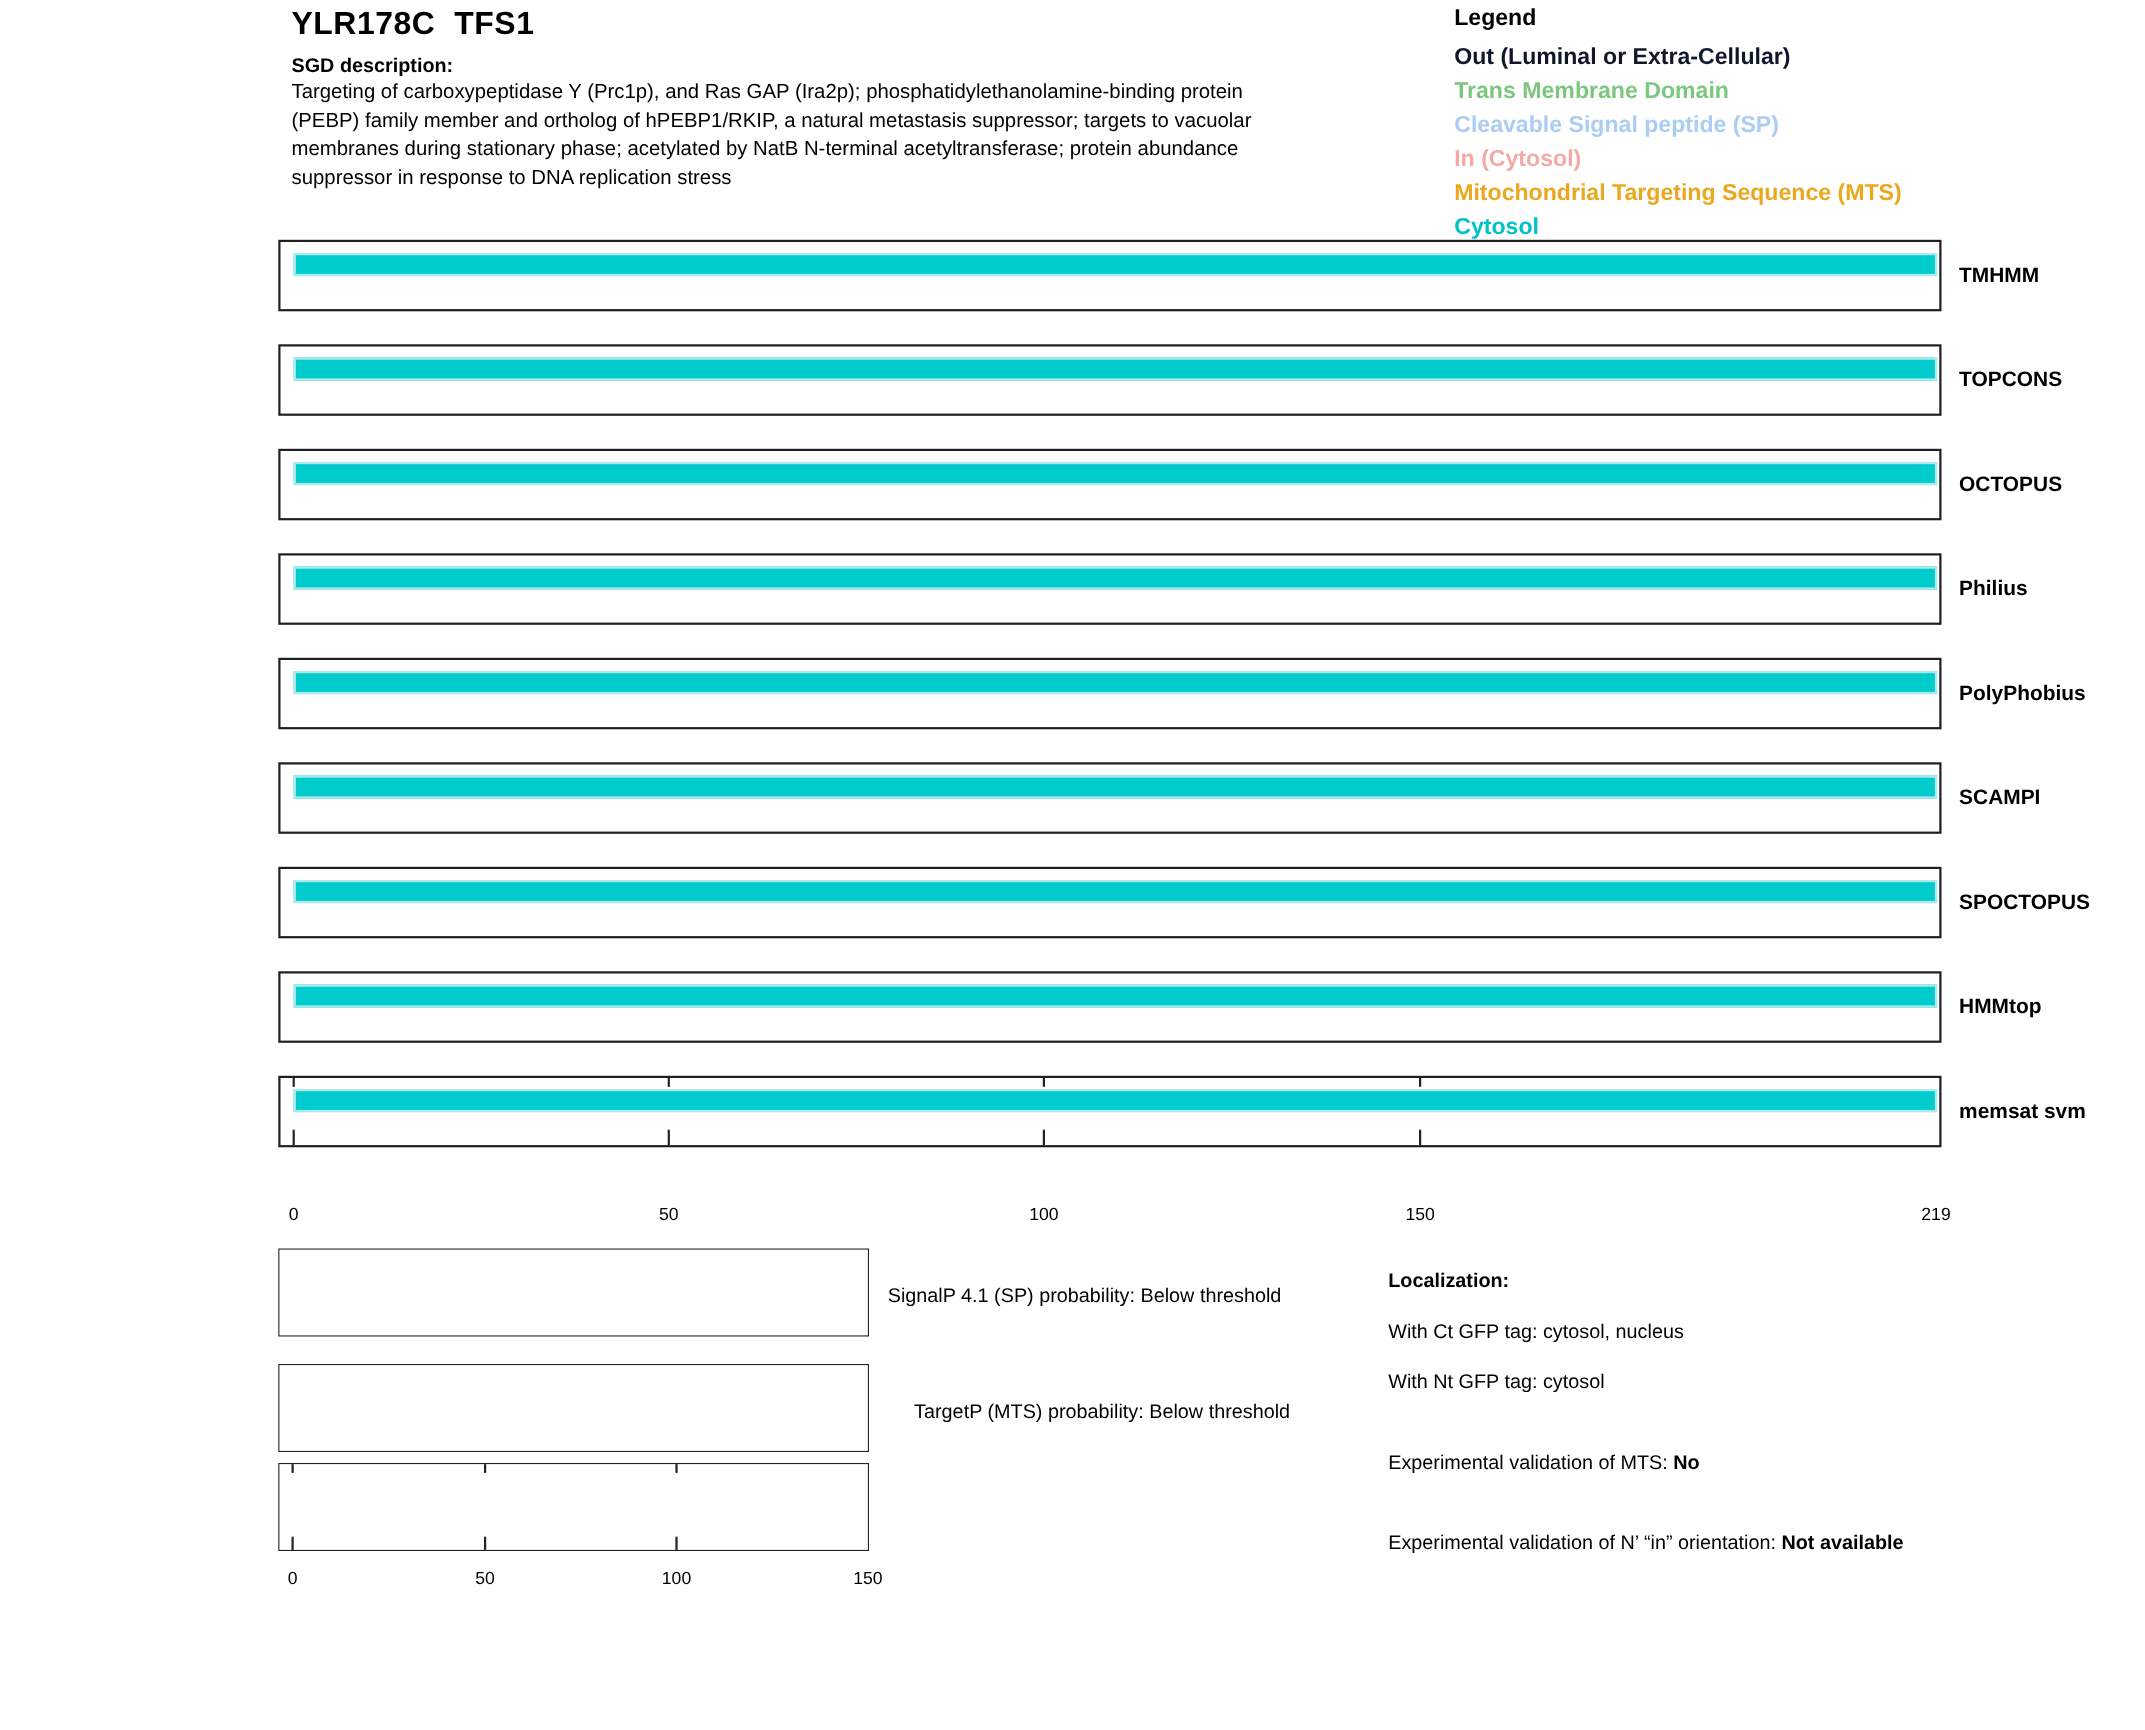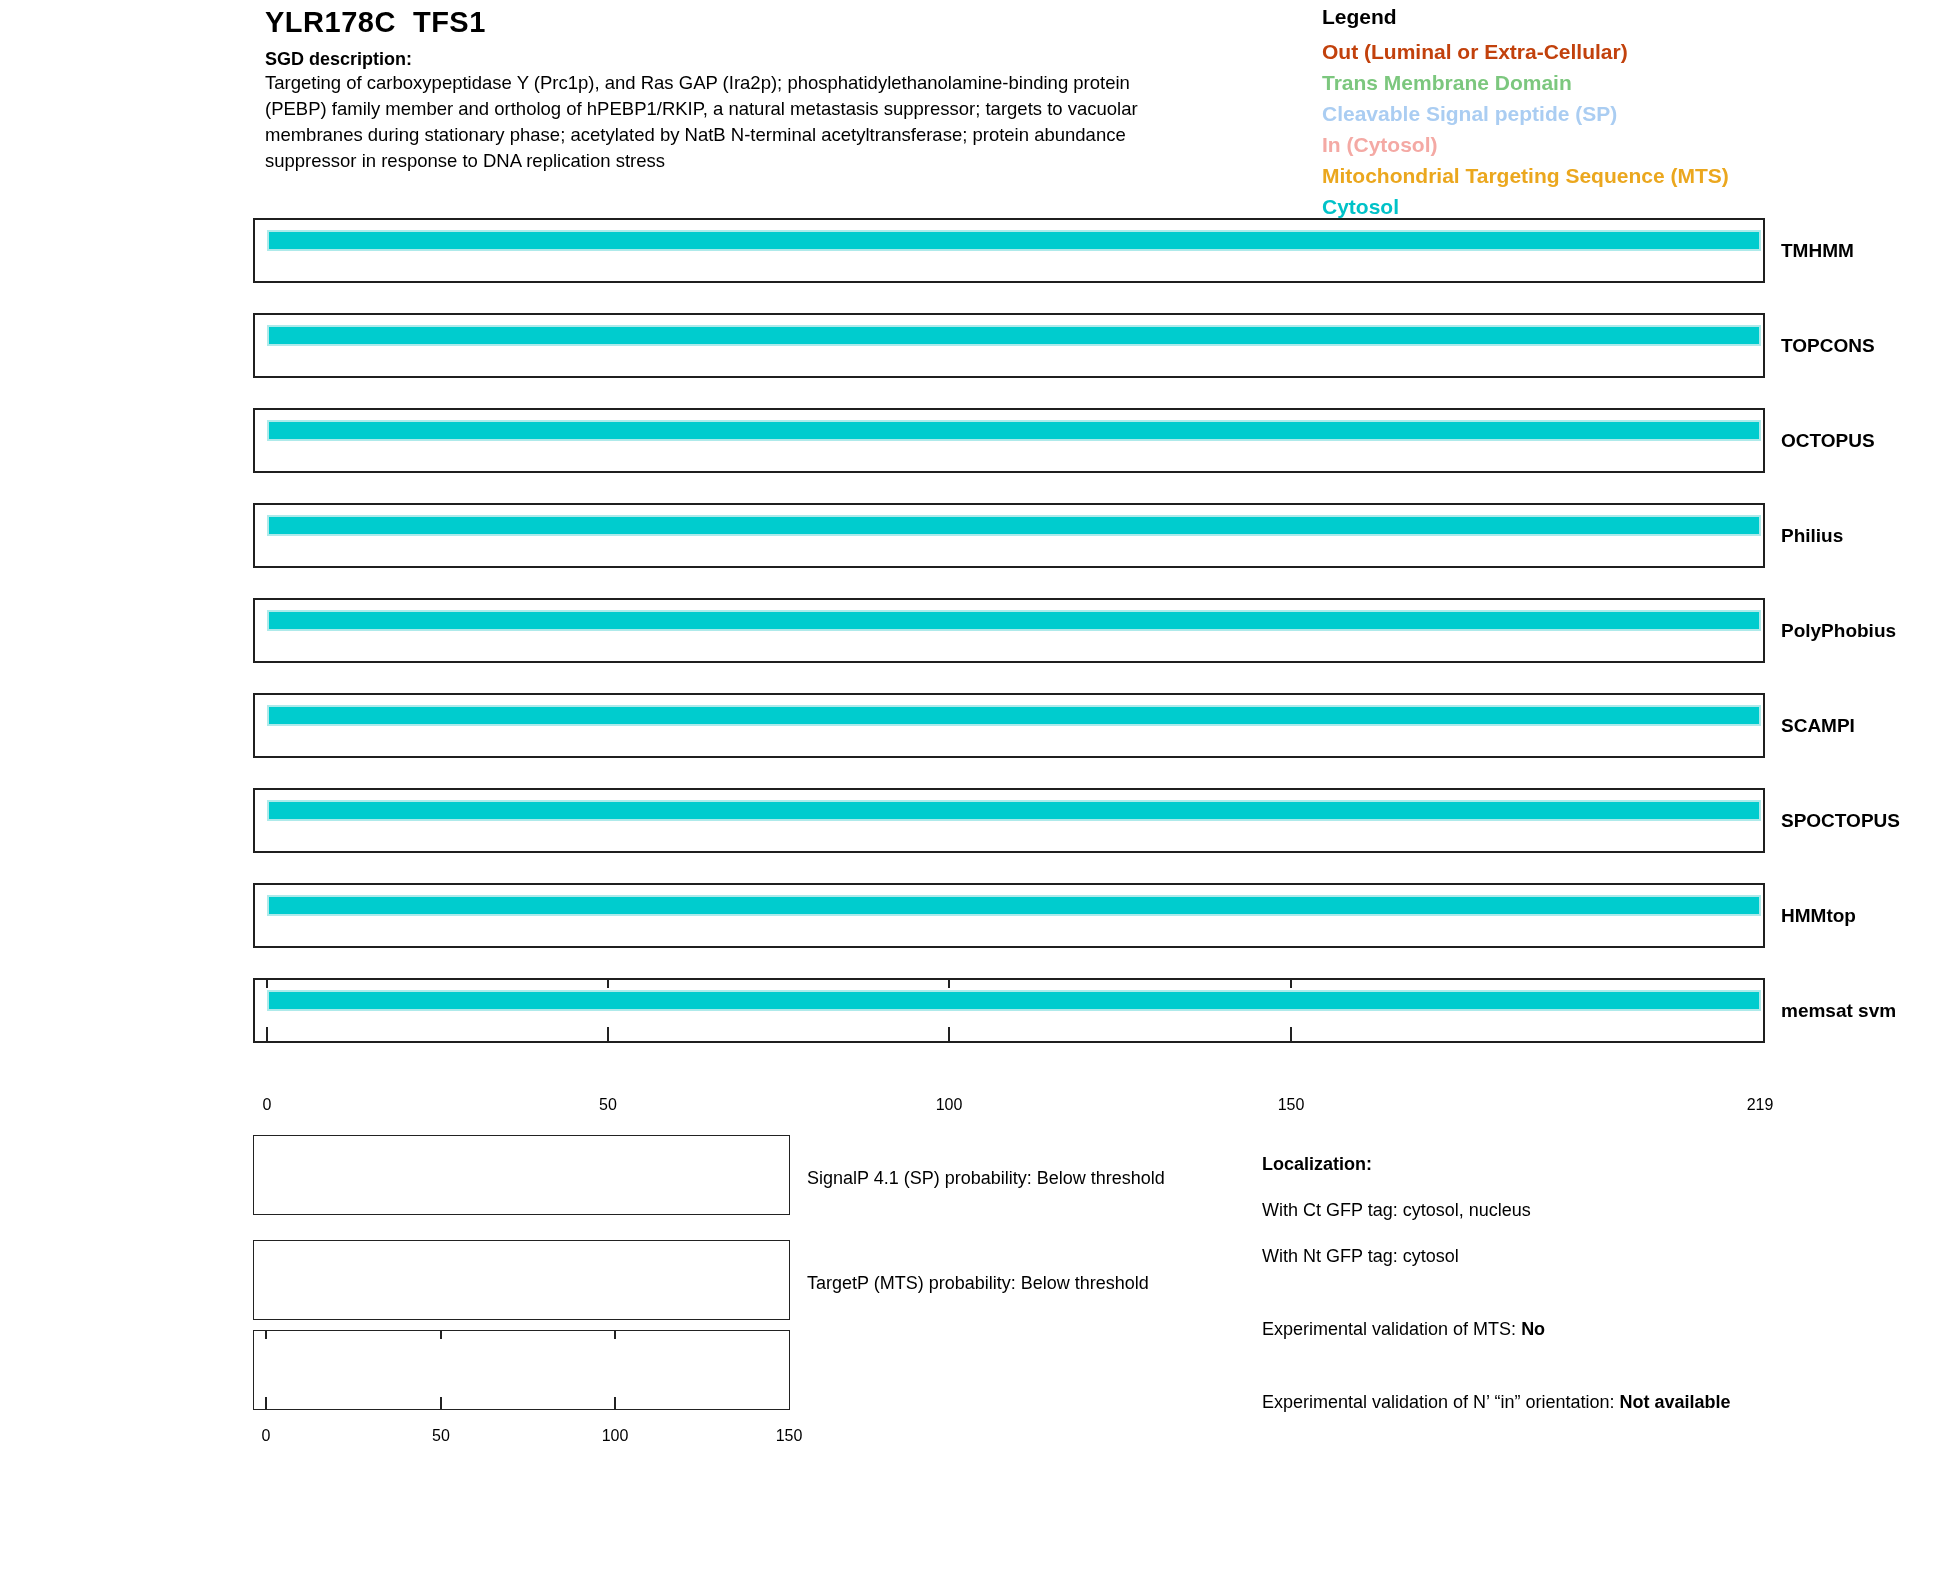--- a/index.html
+++ b/index.html
@@ -63,7 +63,7 @@
 
   <div class="legend">
     <div class="legend-title">Legend</div>
-    <div class="legend-item" style="color: #c2410c;">Out (Luminal or Extra-Cellular)</div>
+    <div class="legend-item" style="color: #0f172a;">Out (Luminal or Extra-Cellular)</div>
     <div class="legend-item" style="color: rgb(124, 199, 126);">Trans Membrane Domain</div>
     <div class="legend-item" style="color: rgb(170, 205, 242);">Cleavable Signal peptide (SP)</div>
     <div class="legend-item" style="color: rgb(244, 169, 164);">In (Cytosol)</div>

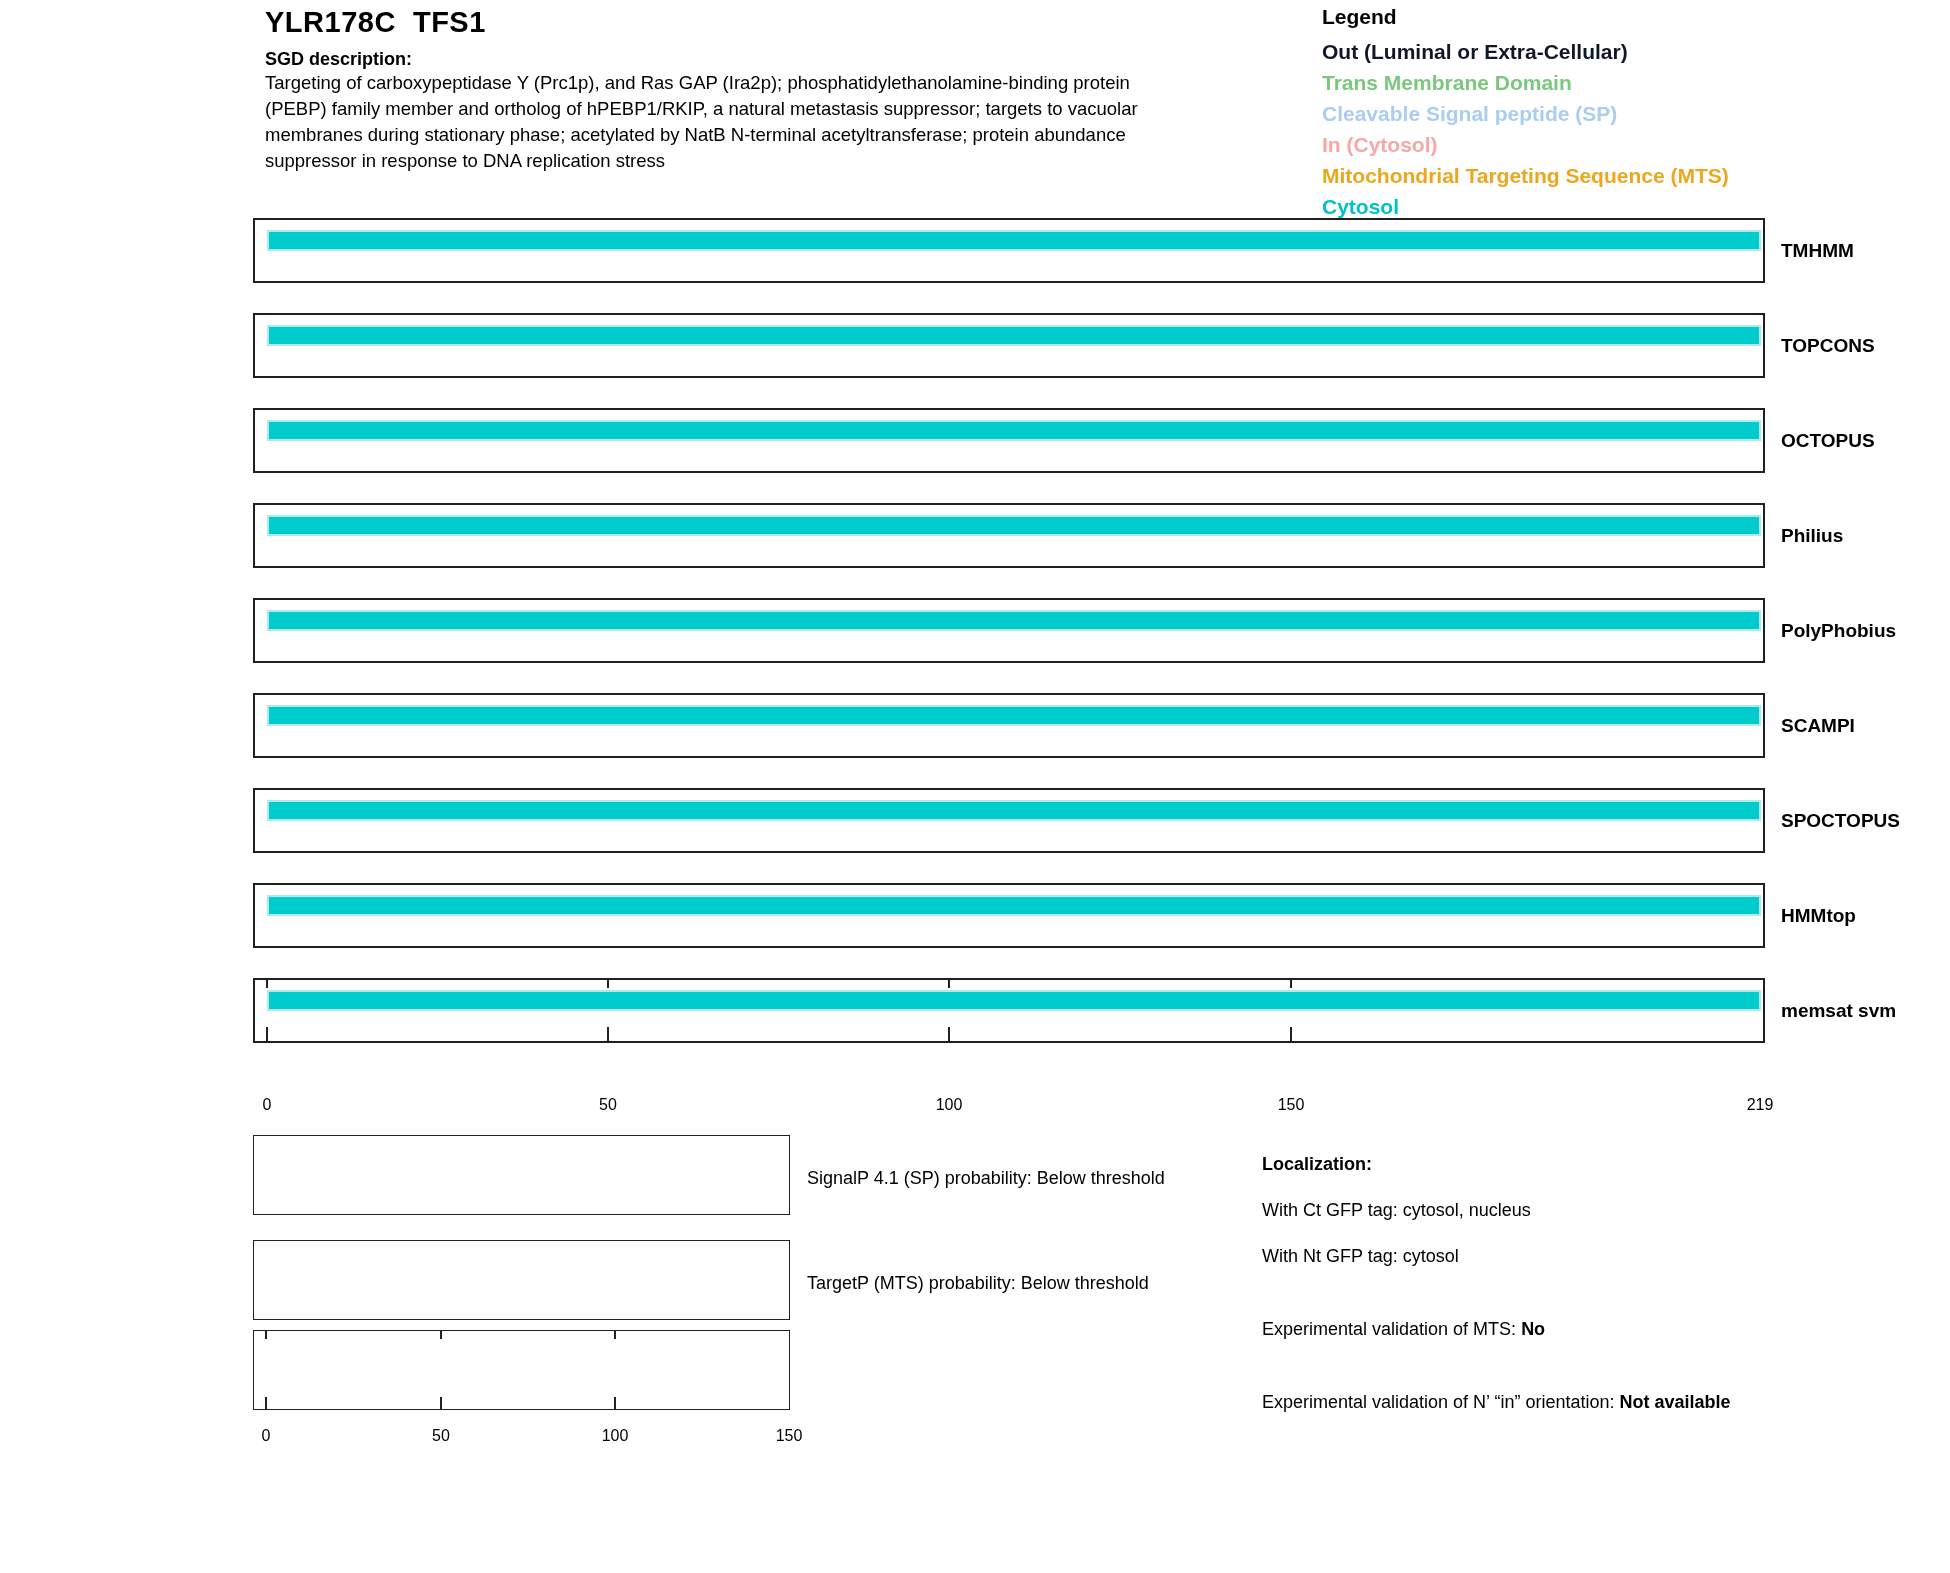--- a/index.html
+++ b/index.html
@@ -36,7 +36,7 @@
   #box-mitofates{top:1330px;}
   .mini-label{position:absolute;left:807px;font-size:18px;line-height:30px;}
   #lbl-signalp{top:1163px;}
-  #lbl-targetp{top:1268px;}
+  #lbl-targetp{top:1268px;margin-left:24px;}
   #lbl-mitofates{top:1345px;width:340px;}
   .axis-lower{position:absolute;left:253px;top:1427px;width:537px;height:22px;font-size:16px;}
   

